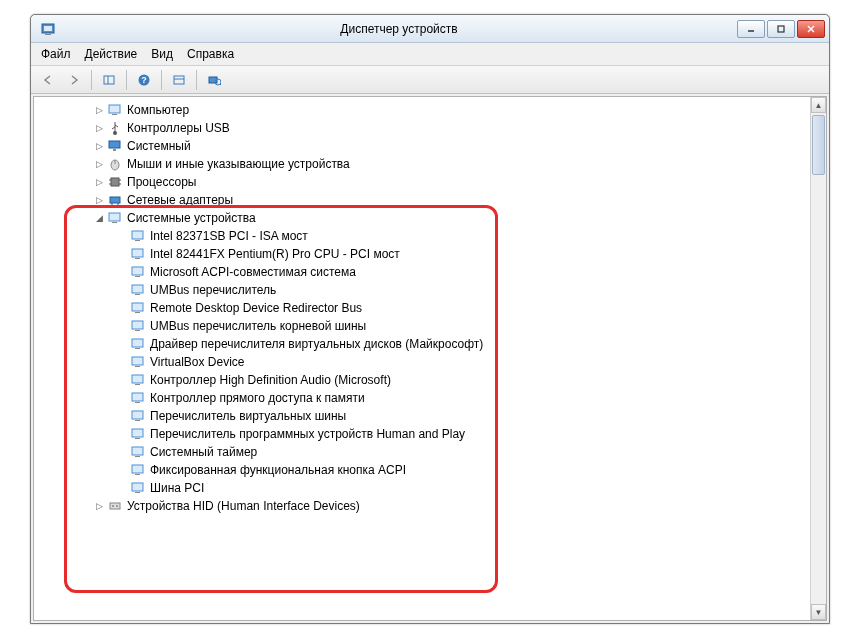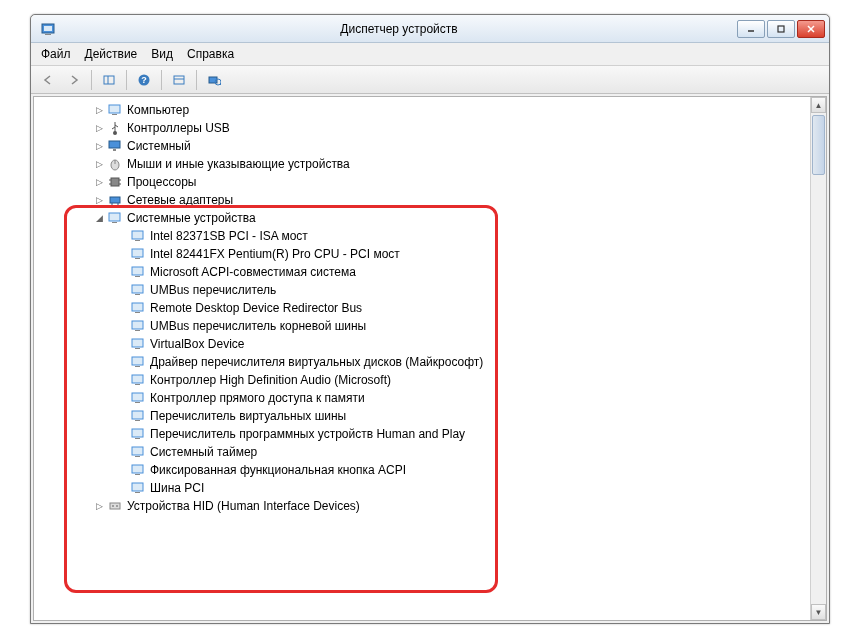--- a/index.html
+++ b/index.html
@@ -376,16 +376,16 @@
                 <rect x="5" y="12" width="5" height="1" fill="#888"></rect>
               </svg>
             </span>
+            <span class="label">Драйвер перечислителя виртуальных дисков (Майкрософт)</span>
+          </div>
+          <div class="node indent-3">
+            <span class="node-icon">
+              <svg width="16" height="16">
+                <rect x="2" y="3" width="11" height="8" fill="#dbeaf7" stroke="#4a90d9"></rect>
+                <rect x="5" y="12" width="5" height="1" fill="#888"></rect>
+              </svg>
+            </span>
             <span class="label">VirtualBox Device</span>
-          </div>
-          <div class="node indent-3">
-            <span class="node-icon">
-              <svg width="16" height="16">
-                <rect x="2" y="3" width="11" height="8" fill="#dbeaf7" stroke="#4a90d9"></rect>
-                <rect x="5" y="12" width="5" height="1" fill="#888"></rect>
-              </svg>
-            </span>
-            <span class="label">Драйвер перечислителя виртуальных дисков (Майкрософт)</span>
           </div>
           <div class="node indent-3">
             <span class="node-icon">

